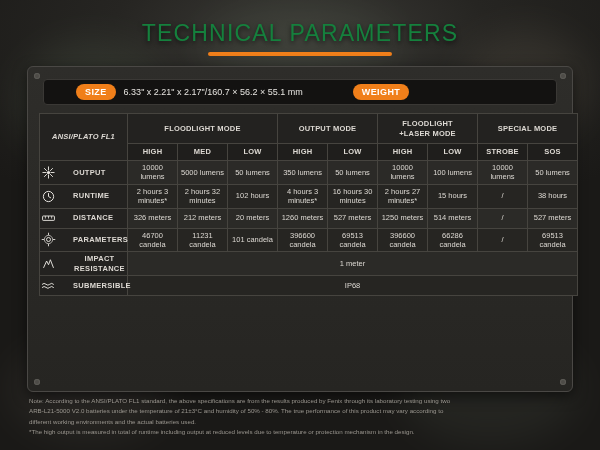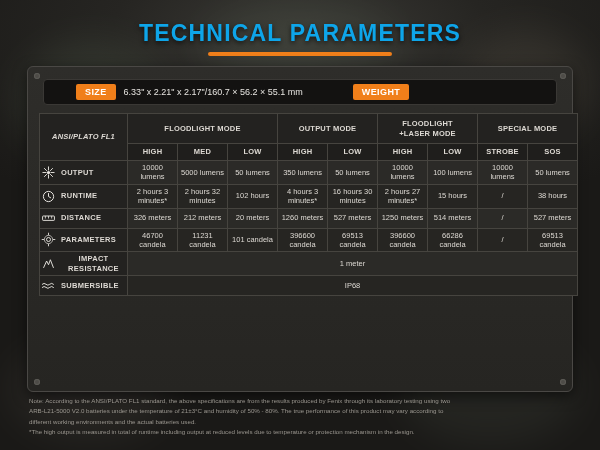--- a/index.html
+++ b/index.html
@@ -29,9 +29,9 @@
   .page-title {
     position: relative;
     text-align: center;
-    color: #0ea5e9;
+    color: #15803d;
     font-size: 23px;
-    font-weight: bold;
+    font-weight: normal;
     letter-spacing: 1.2px;
     padding-top: 20px;
     text-shadow: 0 2px 5px rgba(0,0,0,.7);

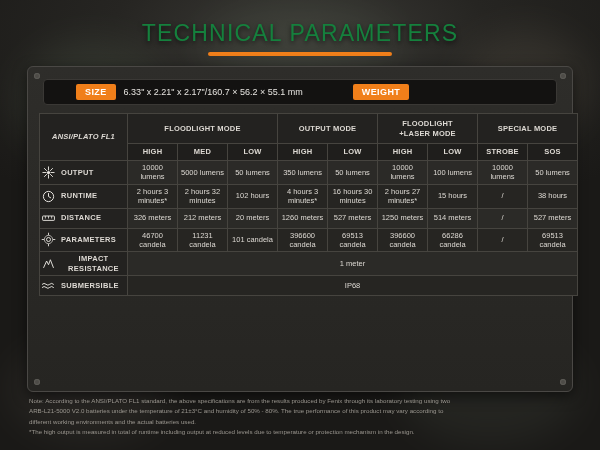--- a/index.html
+++ b/index.html
@@ -77,7 +77,7 @@
   .pill {
     background: #f07f1a; color: #fff;
     font-size: 9px; font-weight: bold;
-    padding: 3px 9px; border-radius: 2px;
+    padding: 3px 9px; border-radius: 8px;
     letter-spacing: .4px;
     white-space: nowrap;
   }

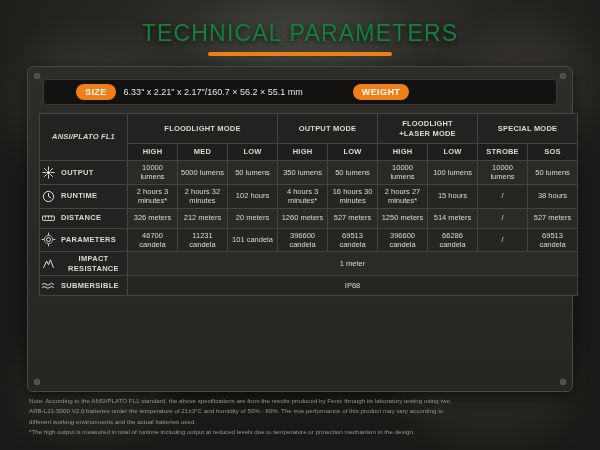--- a/index.html
+++ b/index.html
@@ -130,7 +130,7 @@
     letter-spacing: .3px;
     background: #232220;
   }
-  .row-label .lbl-wrap { display: flex; align-items: center; gap: 5px; }
+  .row-label .lbl-wrap { display: flex; align-items: center; gap: 17px; }
   .icon { width: 15px; height: 15px; flex: 0 0 15px; display:block; }
   tbody tr:nth-child(odd) td { background: #2b2a27; }
   tbody tr:nth-child(even) td { background: #262522; }

